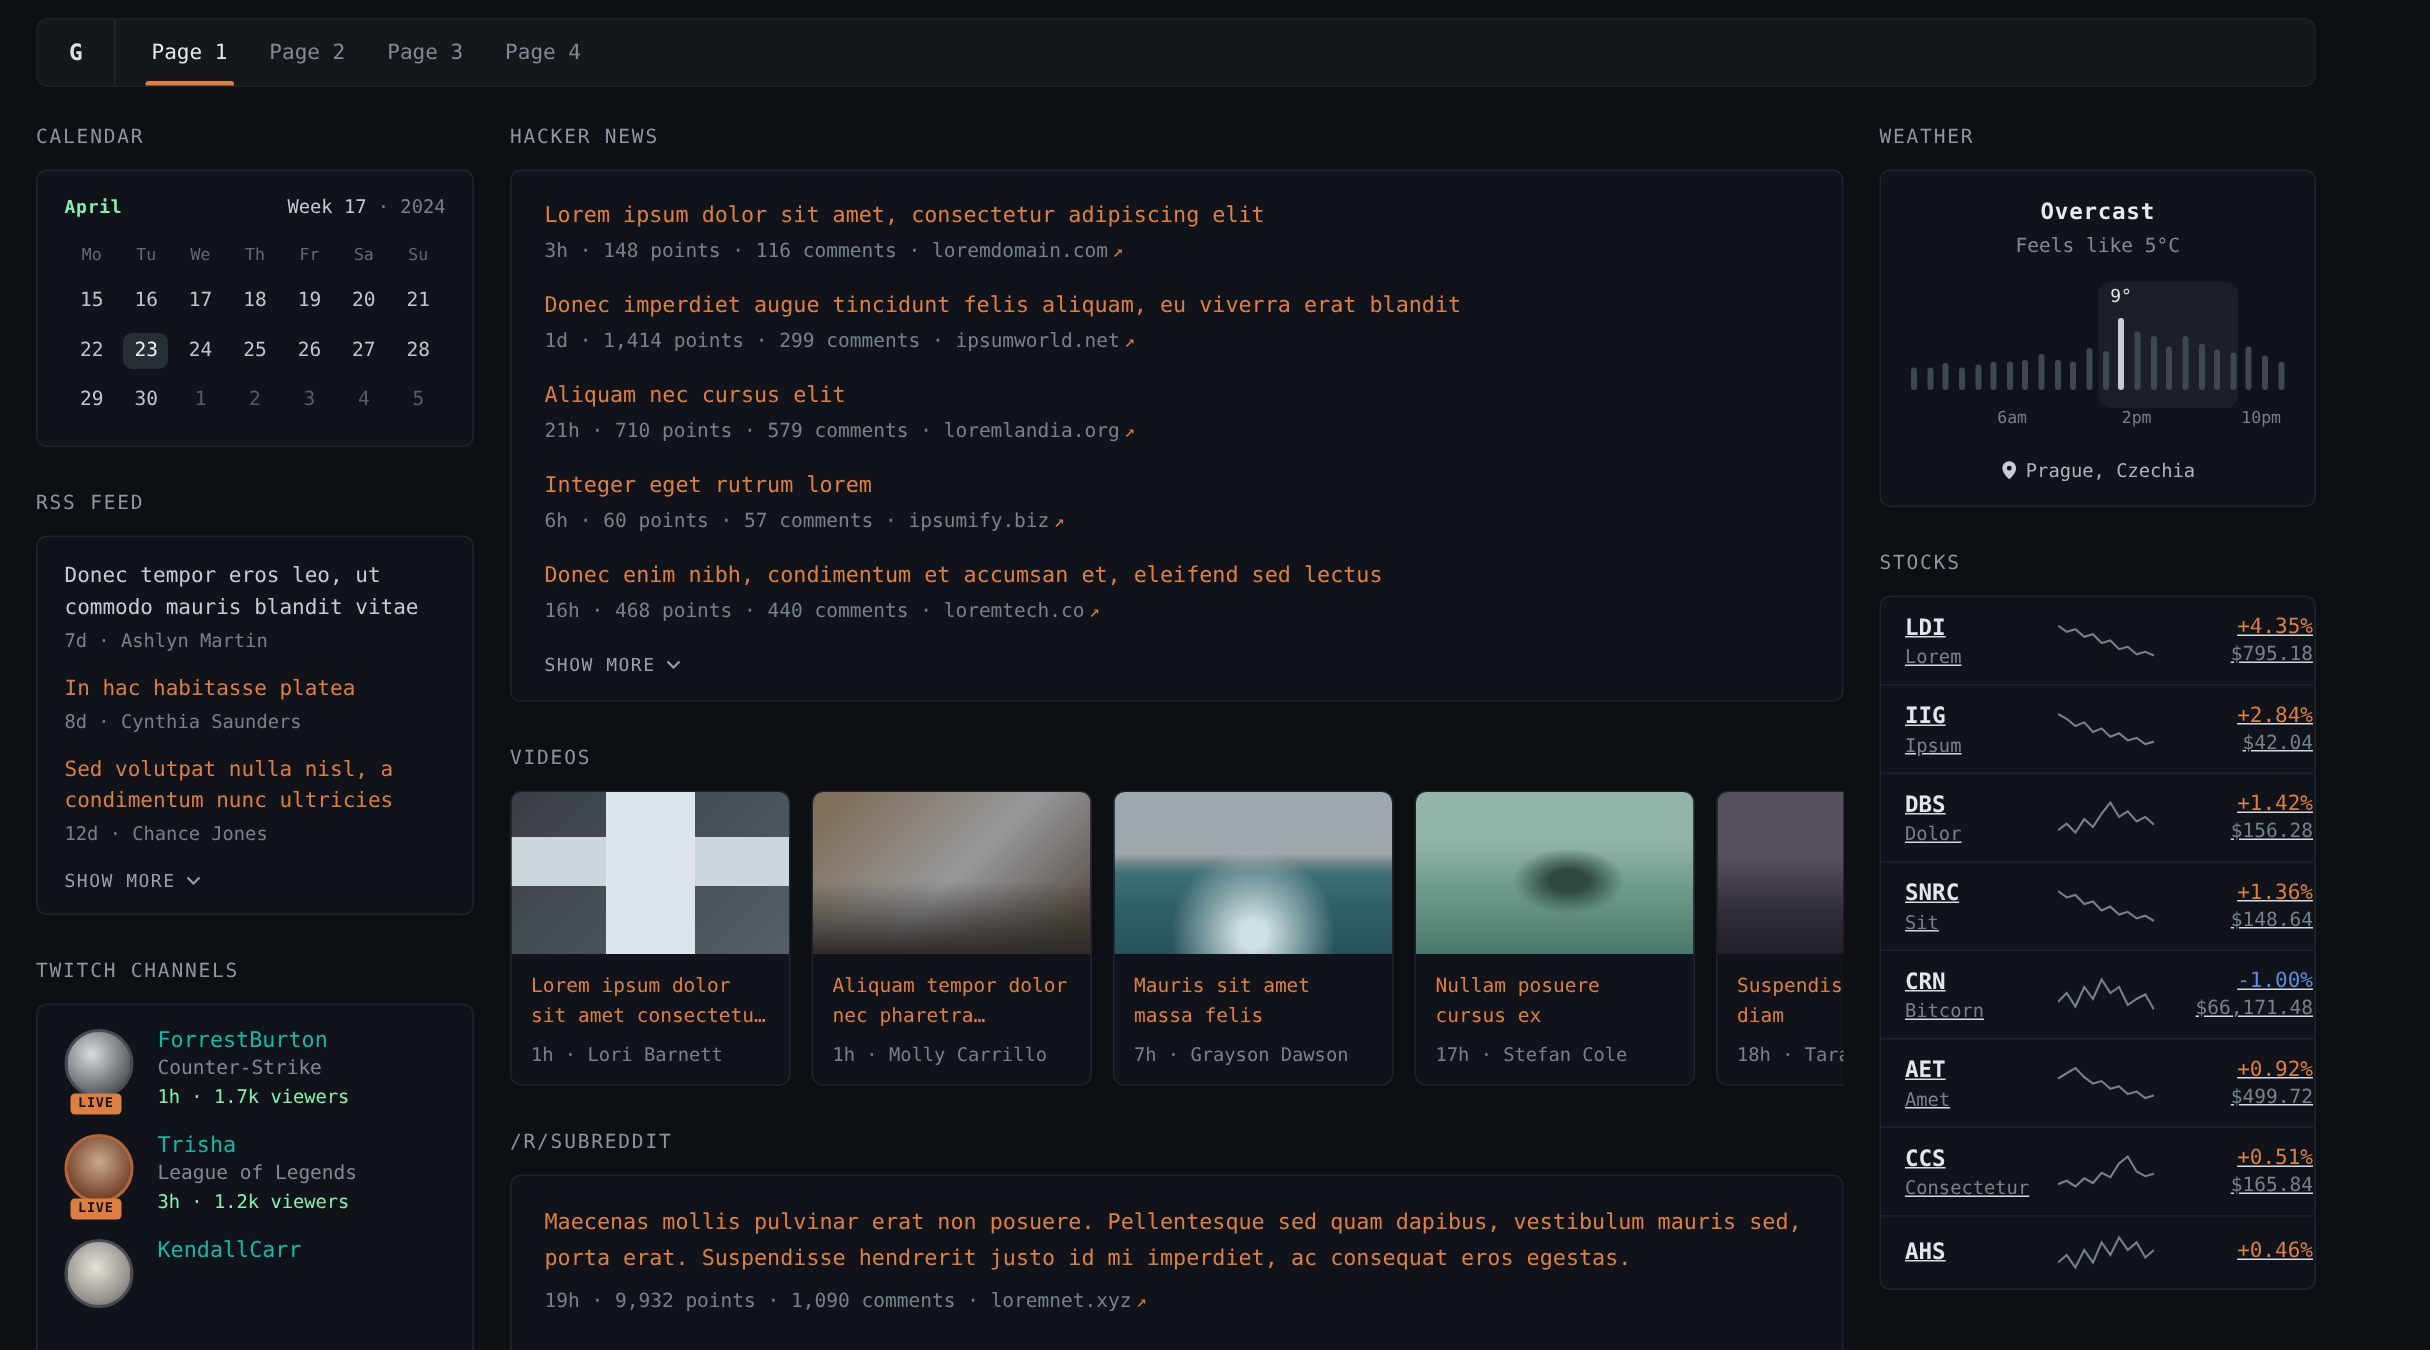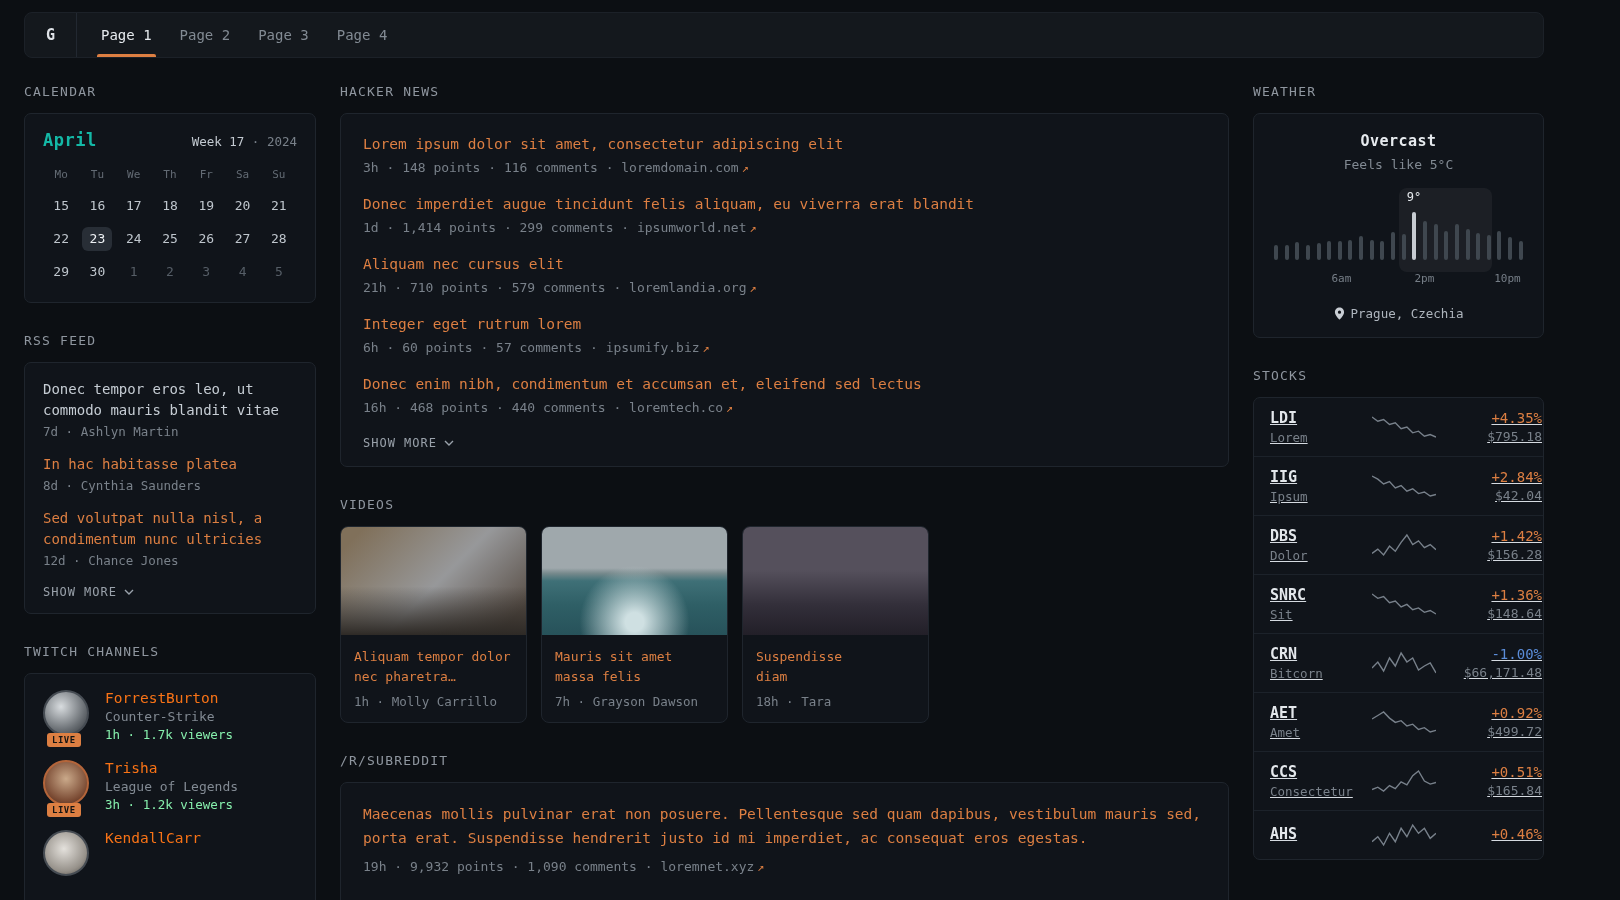--- a/index.html
+++ b/index.html
@@ -51,7 +51,7 @@
   
   .cal-card { padding:16px 18px 18px; }
   .cal-head { display:flex; justify-content:space-between; align-items:baseline; }
-  .cal-month { font-size:17px; color:#14b8a6; font-weight:600; letter-spacing:0.5px; }
+  .cal-month { font-size:12px; color:#86efac; font-weight:600; letter-spacing:0.5px; }
   .cal-week { font-size:12.5px; color:#c3cad1; }
   .cal-week .dim { color:#79818a; }
   .cal-grid {

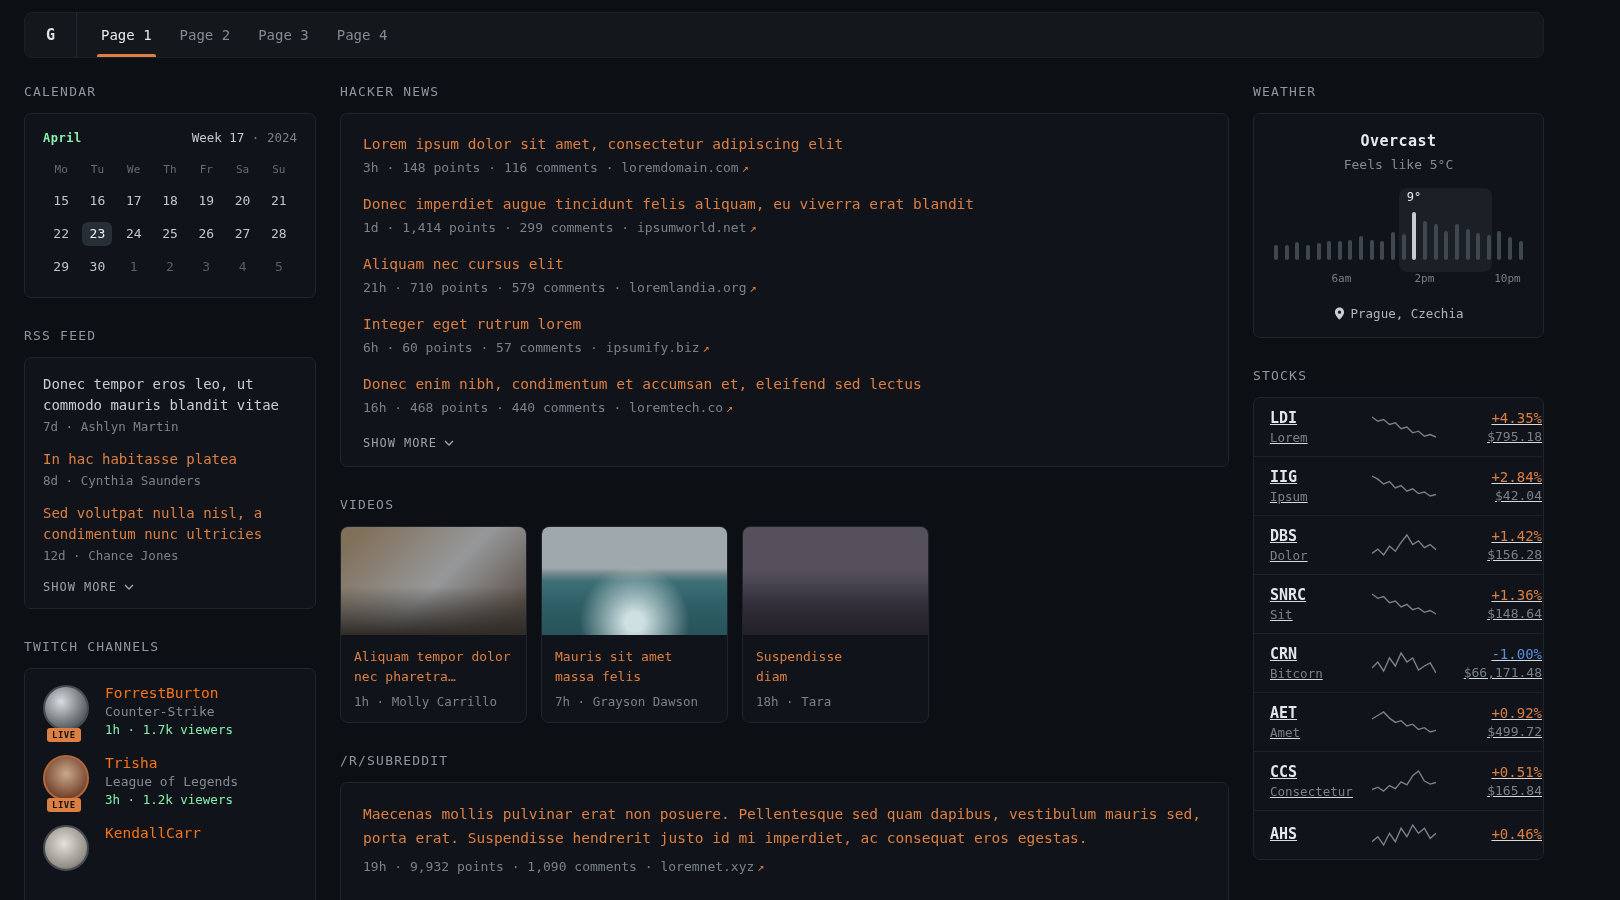--- a/index.html
+++ b/index.html
@@ -348,6 +348,14 @@
         <div class="section-title">VIDEOS</div>
         <div class="videos-row">
 
+          <div class="video-card">
+            <div class="thumb thumb-0"></div>
+            <div class="video-body">
+              <div class="video-title">Lorem ipsum dolor
+sit amet consectetu…</div>
+              <div class="video-meta">1h · Lori Barnett</div>
+            </div>
+          </div>
           <div class="video-card">
             <div class="thumb thumb-1"></div>
             <div class="video-body">

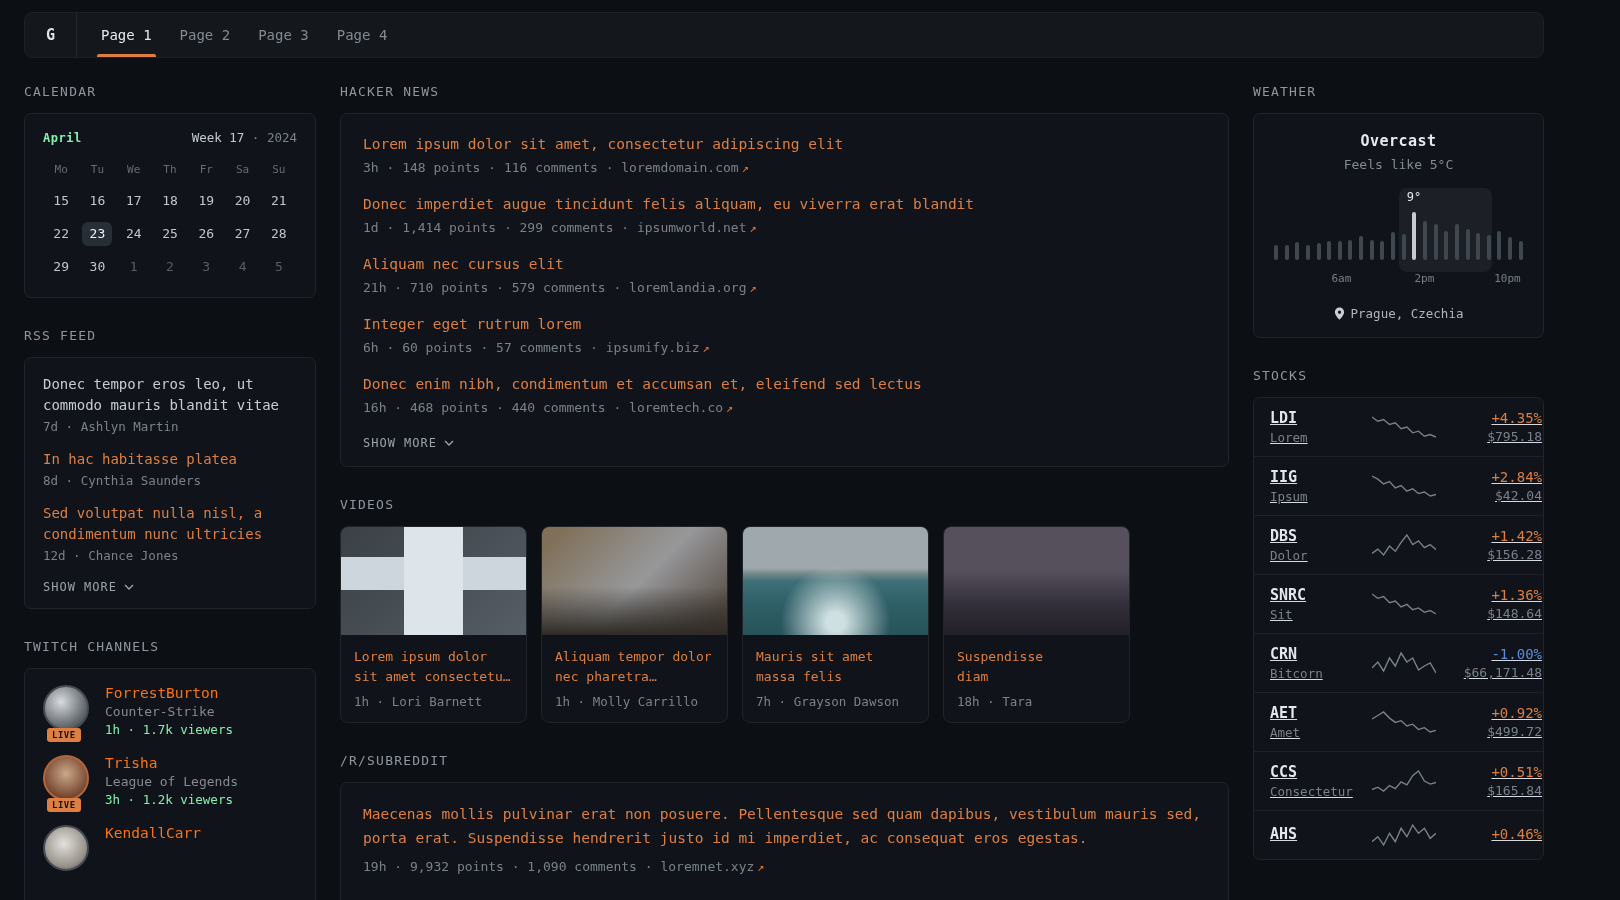--- a/index.html
+++ b/index.html
@@ -370,6 +370,14 @@
               <div class="video-title">Mauris sit amet
 massa felis</div>
               <div class="video-meta">7h · Grayson Dawson</div>
+            </div>
+          </div>
+          <div class="video-card">
+            <div class="thumb thumb-3"></div>
+            <div class="video-body">
+              <div class="video-title">Nullam posuere
+cursus ex</div>
+              <div class="video-meta">17h · Stefan Cole</div>
             </div>
           </div>
           <div class="video-card">

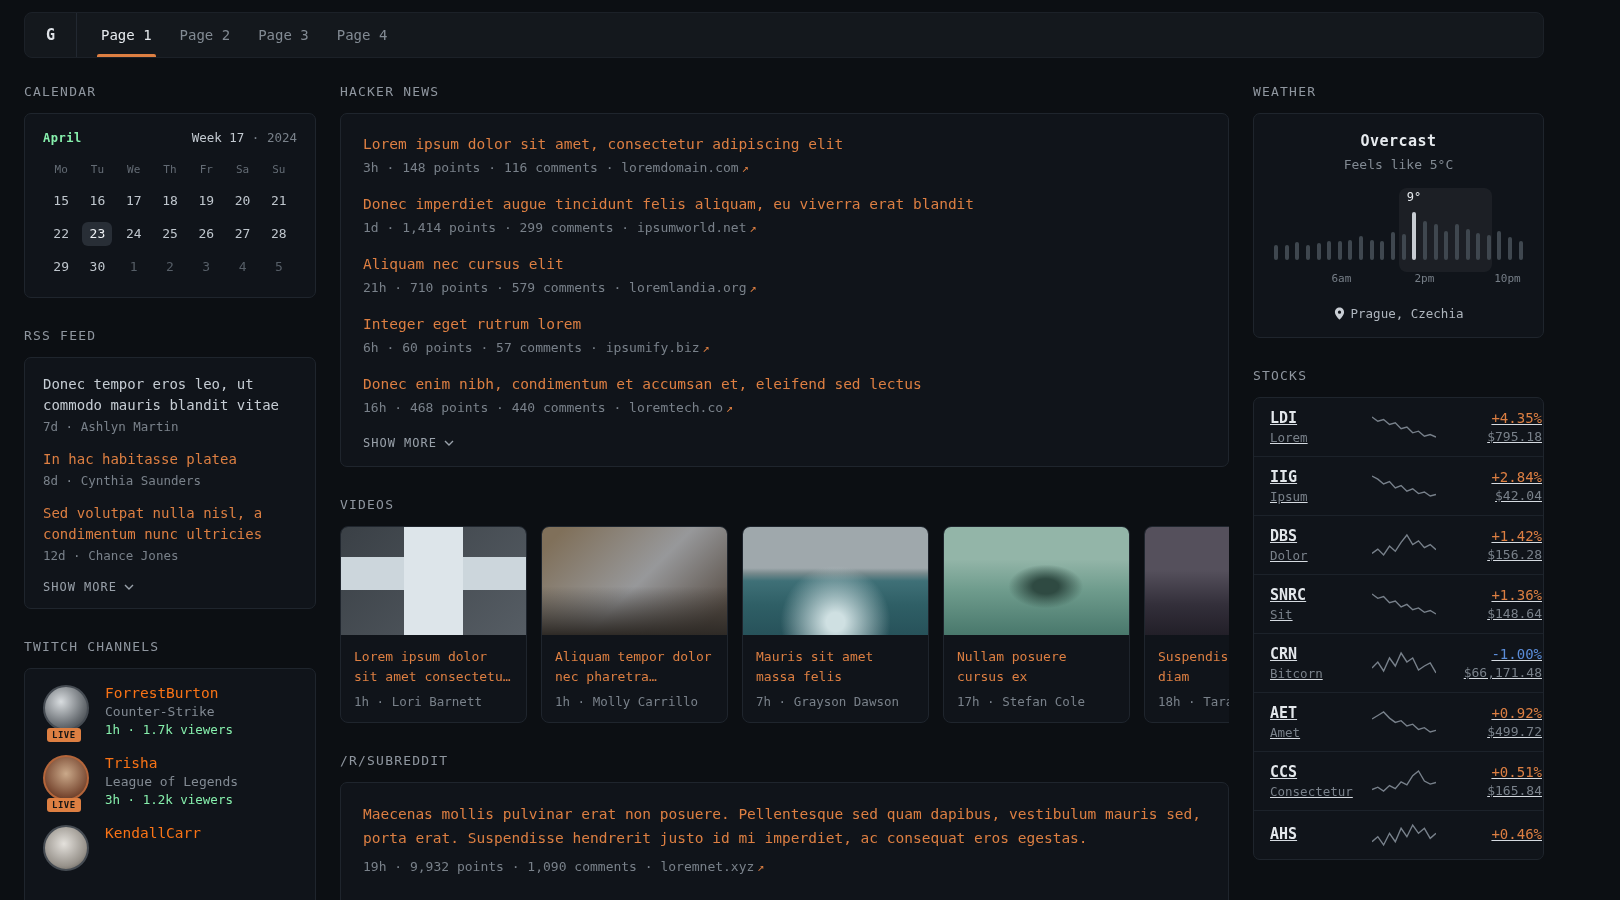--- a/index.html
+++ b/index.html
@@ -93,7 +93,7 @@
     background:#dd7f42; color:#141414; font-size:9px; font-weight:bold;
     letter-spacing:0.5px; padding:2px 5px; border-radius:3px;
   }
-  .tw-name { font-size:14.5px; color:#f97316; }
+  .tw-name { font-size:14.5px; color:#14b8a6; }
   .tw-game { font-size:13px; color:#828a93; margin-top:3px; }
   .tw-meta { font-size:12.5px; color:#86efac; margin-top:3px; }
 

